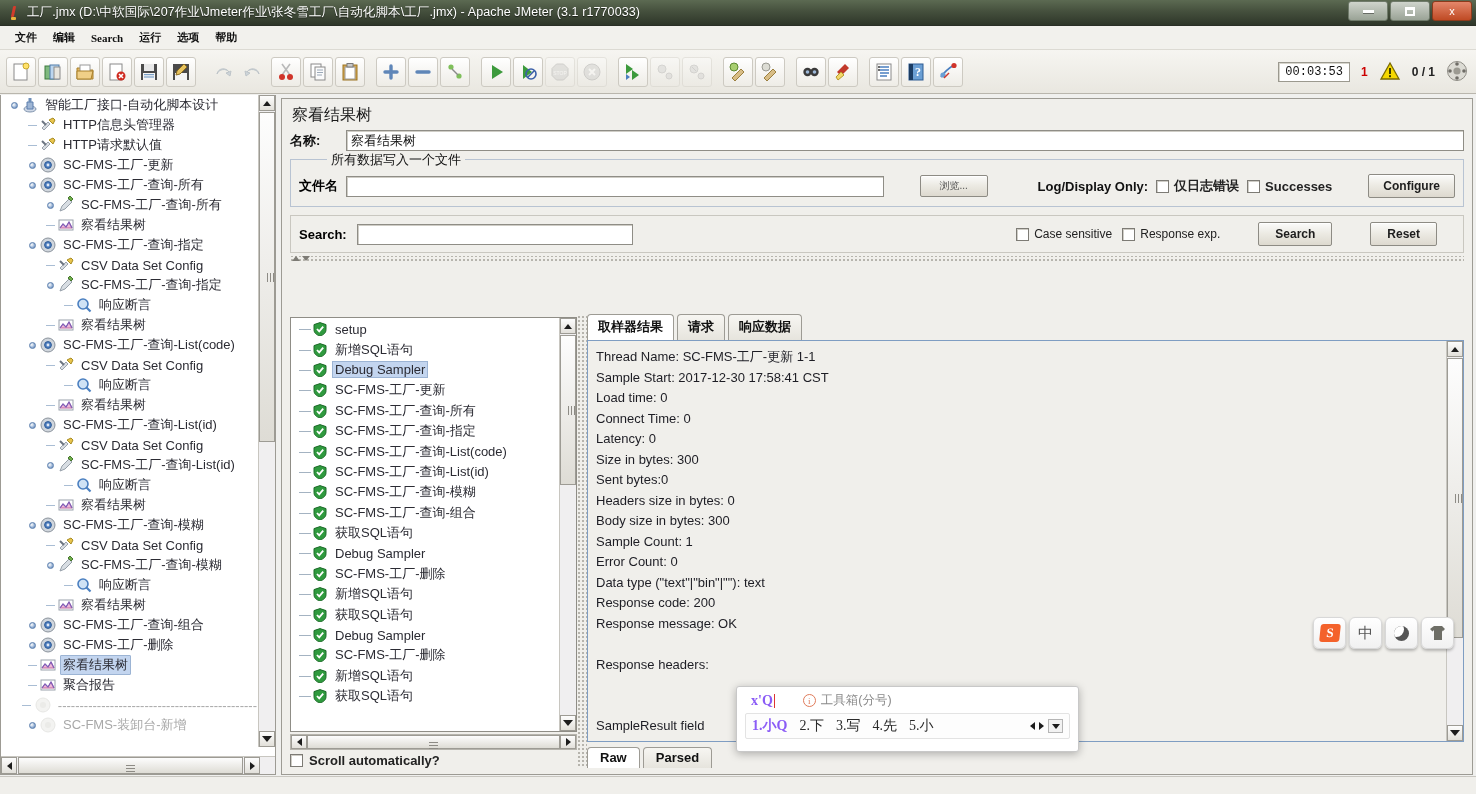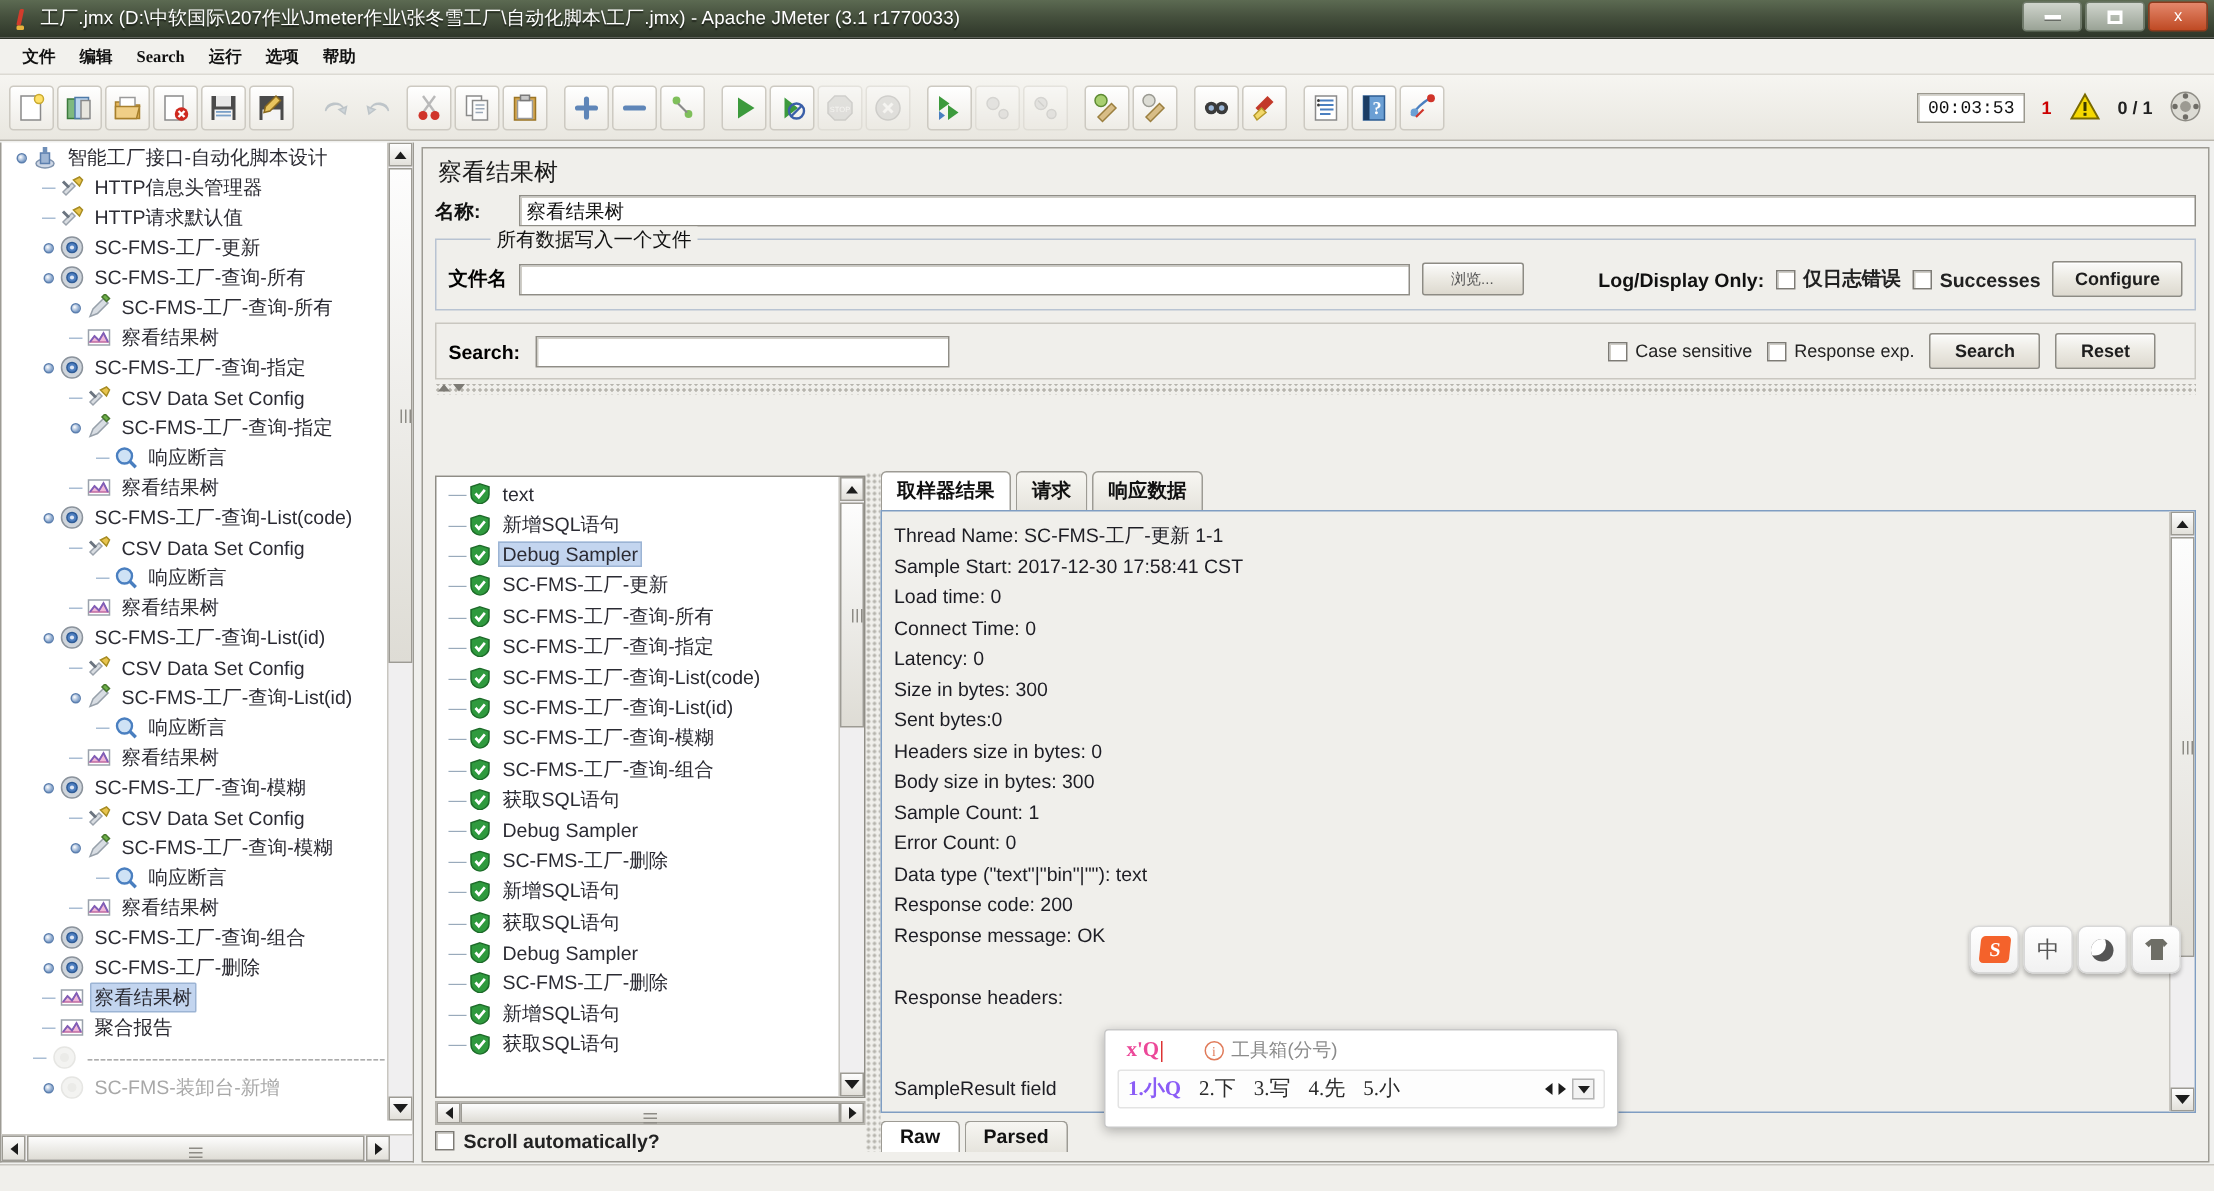--- a/index.html
+++ b/index.html
@@ -163,6 +163,7 @@
     background:linear-gradient(to bottom,#fbfbfa 0%,#eceae3 48%,#ddd9cf 100%);
     font-size:12px; font-weight:bold; color:#1d1d1d; padding:3px 12px; cursor:default;
     box-shadow: inset 0 1px 0 #fff;
+    margin-left: 28px;
   }
   .jbtn.small { font-size:10px; font-weight:normal; padding:3px 10px; color:#555; }
   .cbx { width:13px;height:13px;border:1px solid #7d7b75; background:#fff; display:inline-block;

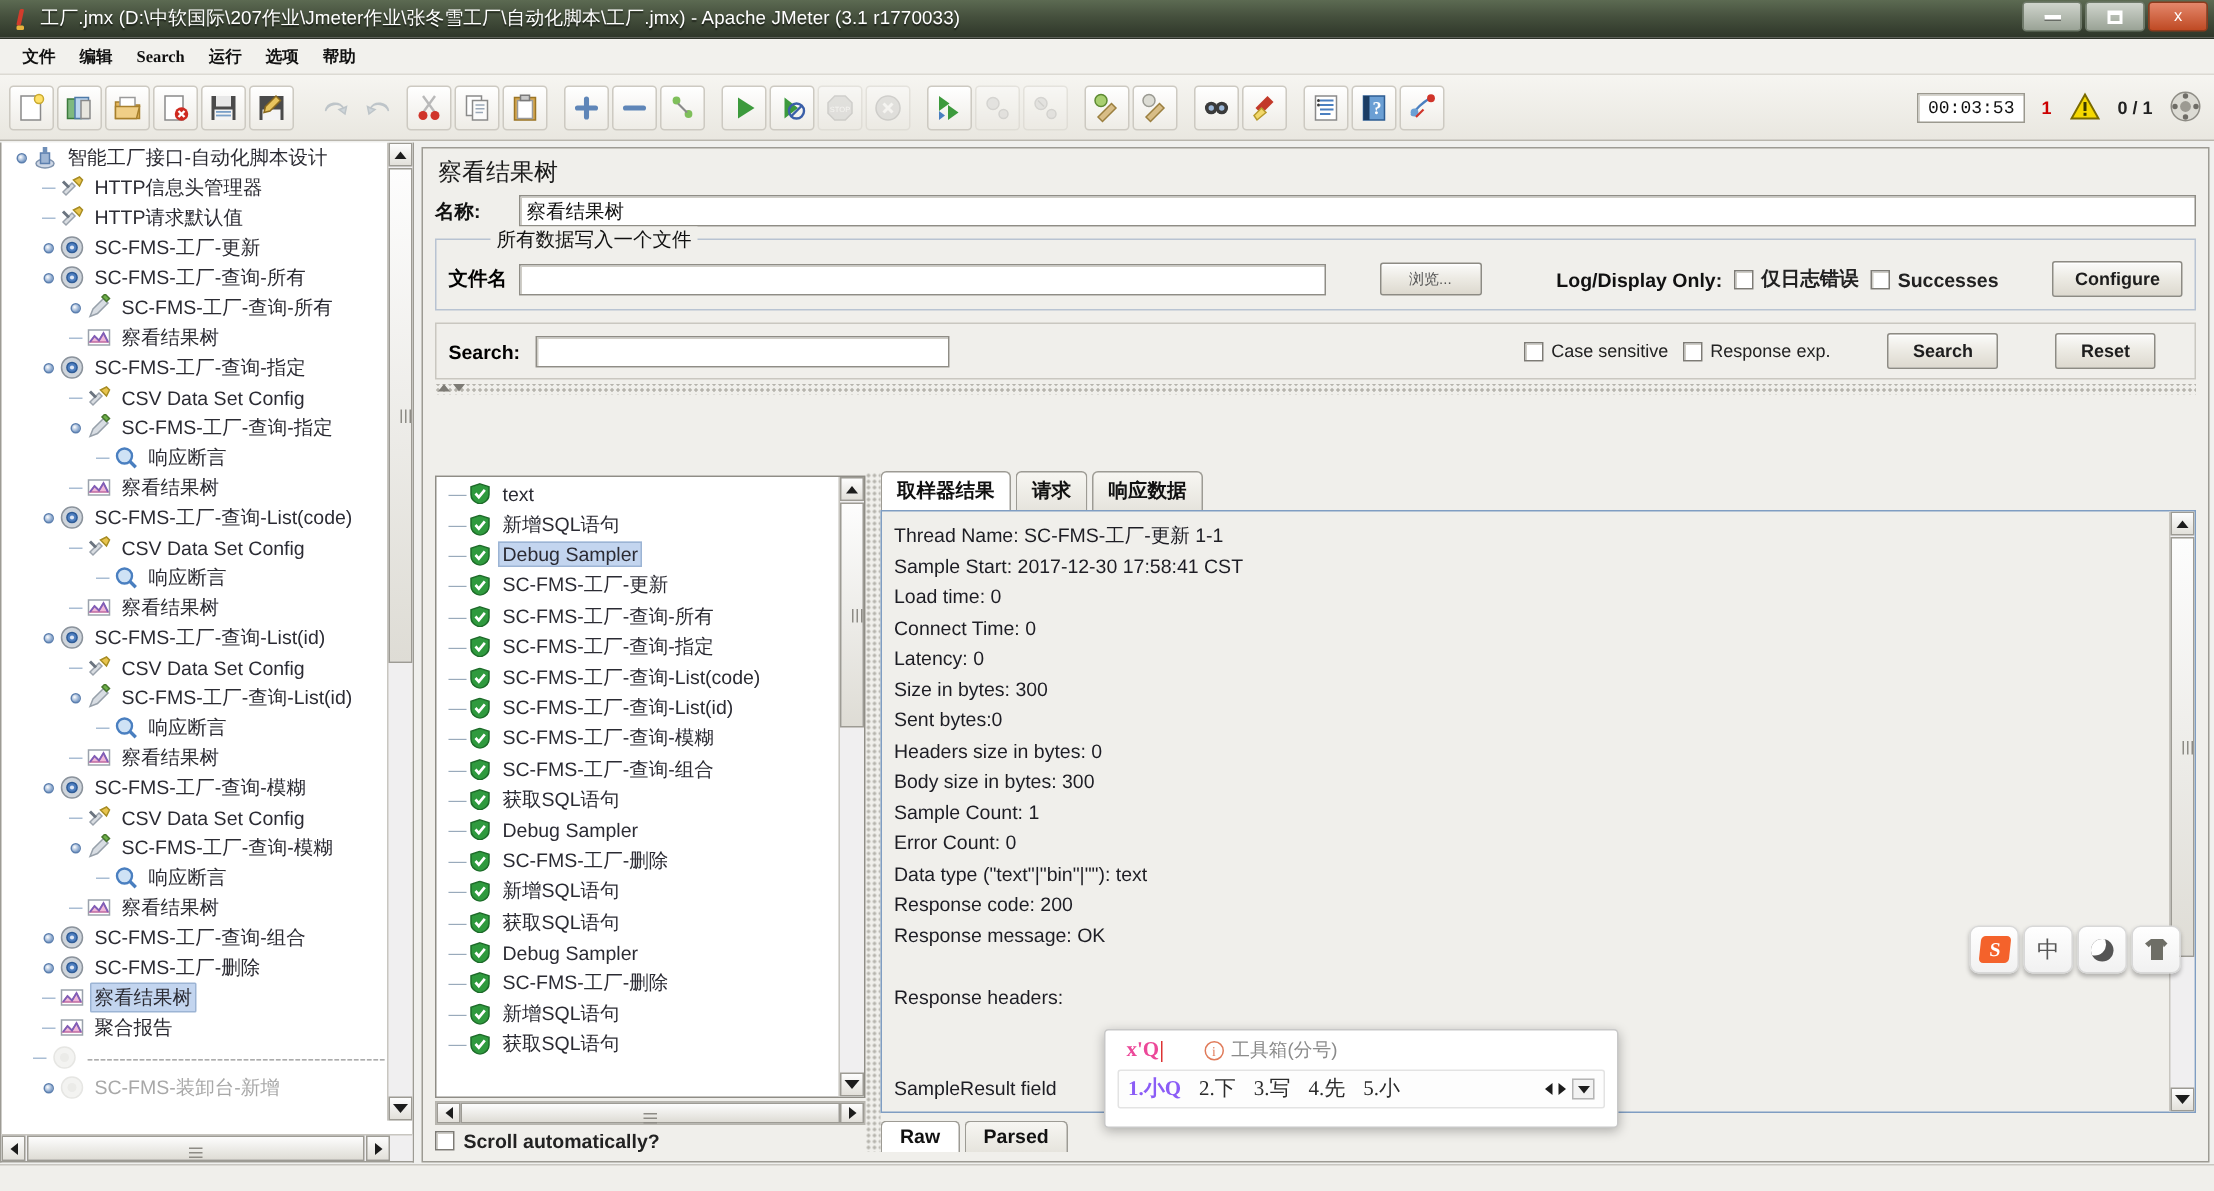--- a/index.html
+++ b/index.html
@@ -1075,7 +1075,7 @@
                     <path d="M7 0.6l6 2v5c0 3.4-2.6 5.4-6 6.4-3.4-1-6-3-6-6.4v-5z" fill="#2f9a3e" stroke="#1d6b29"></path>
                     <path d="M4 7l2.2 2.4L10.2 4.6" stroke="#fff" stroke-width="1.8" fill="none"></path>
                   </svg></span>
-                <span class="lbl">text</span>
+                <span class="lbl">setup</span>
               </div>
               <div class="rrow">
                 <span class="dash">—</span>

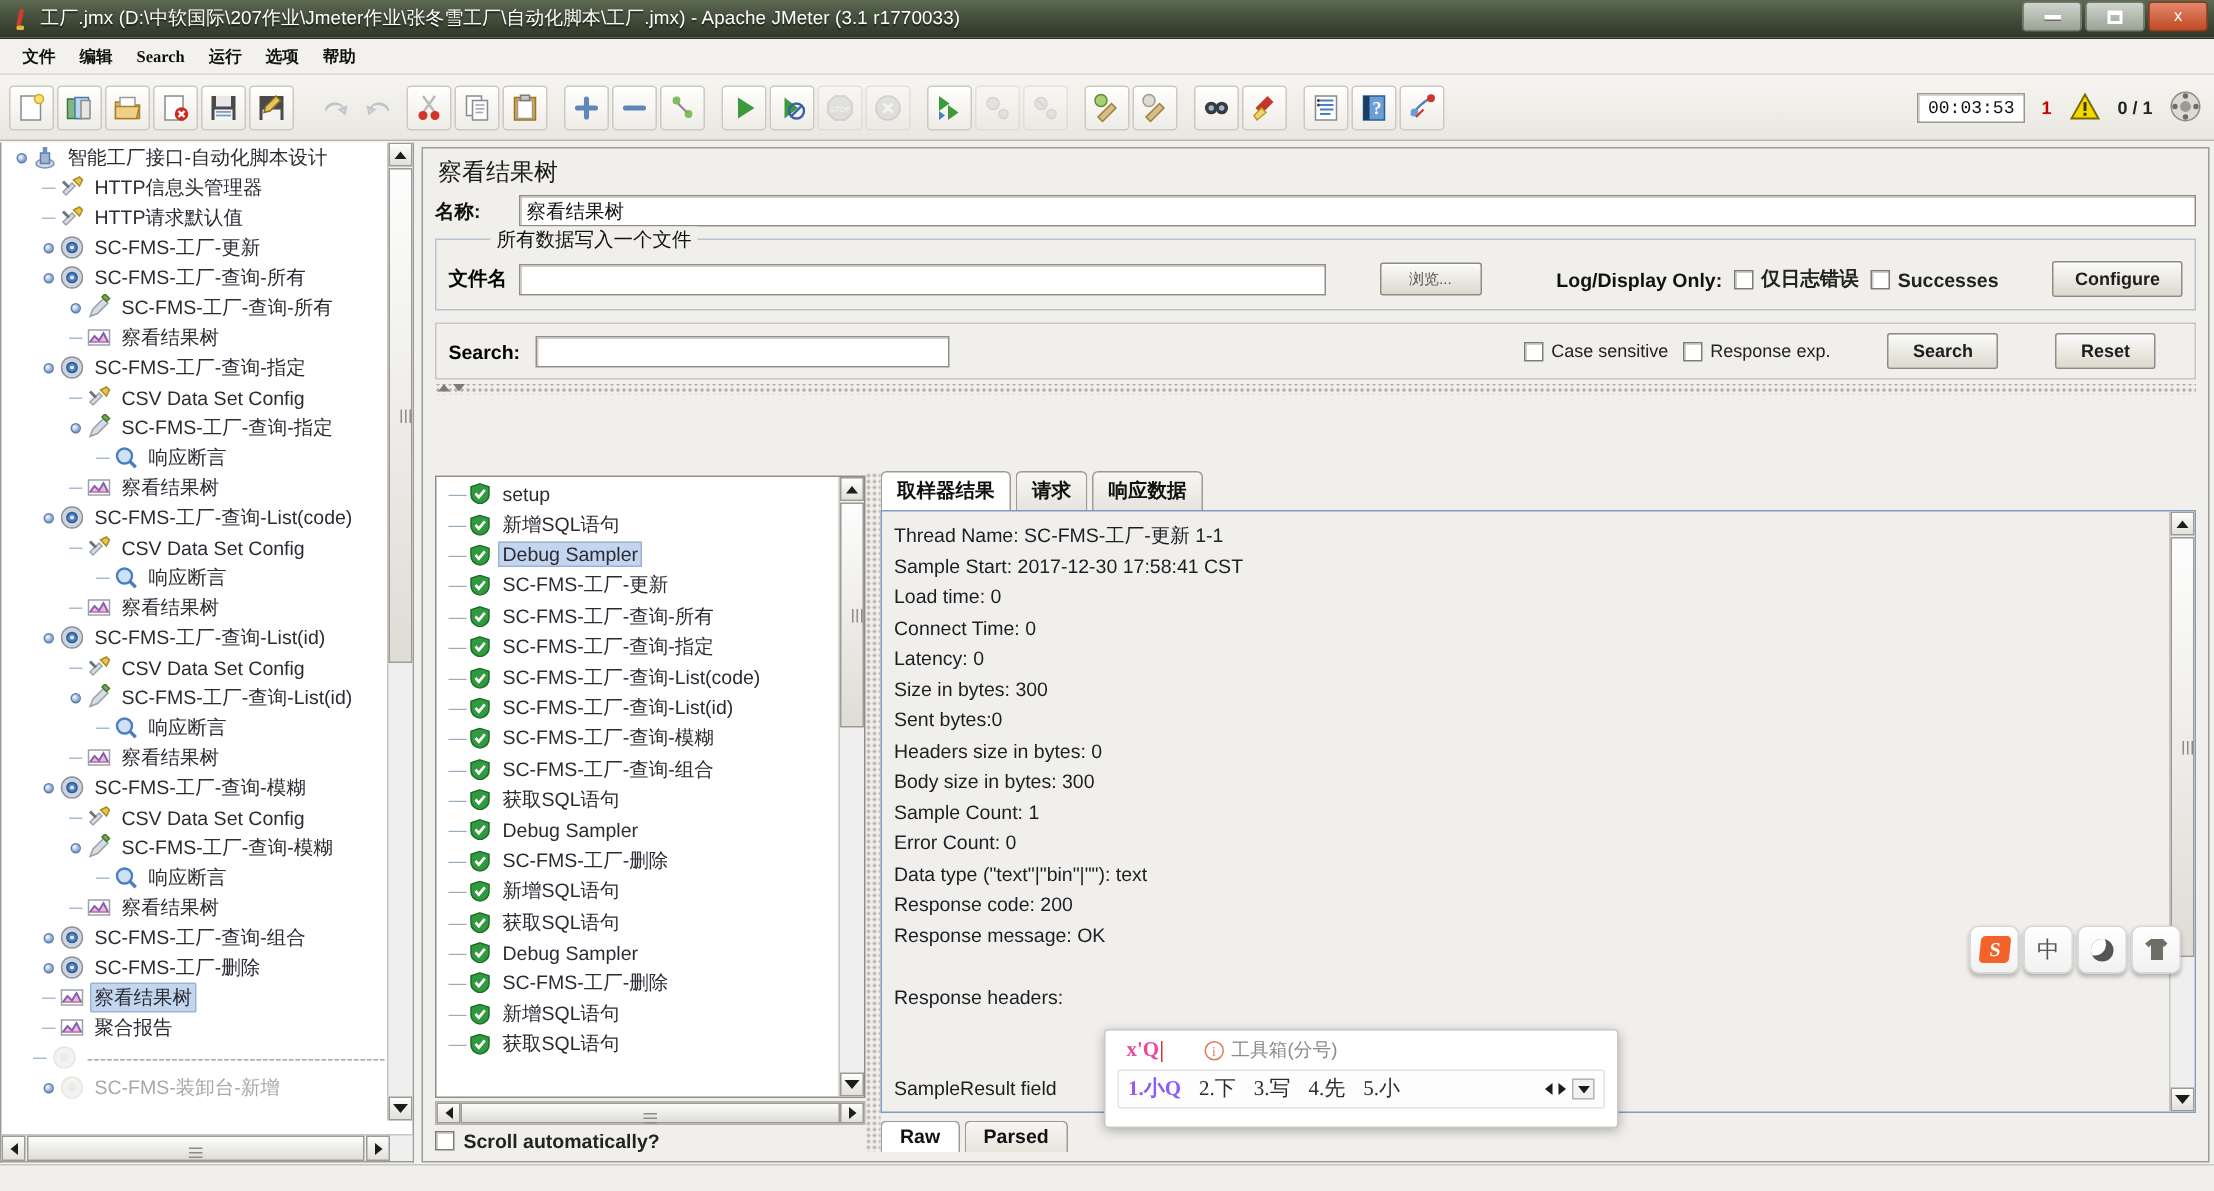--- a/index.html
+++ b/index.html
@@ -254,7 +254,7 @@
     z-index:50;
   }
   .ime-input { display:flex; align-items:center; padding:5px 10px 2px 14px; }
-  .ime-typed { font-size:14px; font-weight:bold; color:#ec4899; font-family:"Liberation Serif",serif; }
+  .ime-typed { font-size:14px; font-weight:bold; color:#8b5cf6; font-family:"Liberation Serif",serif; }
   .ime-caret { display:inline-block; width:1px; height:14px; background:#d33; margin-left:1px; vertical-align:-2px;}
   .ime-hint { margin-left:28px; display:flex; align-items:center; gap:5px; color:#8a8a8a; font-size:12.5px;}
   .ime-info {

